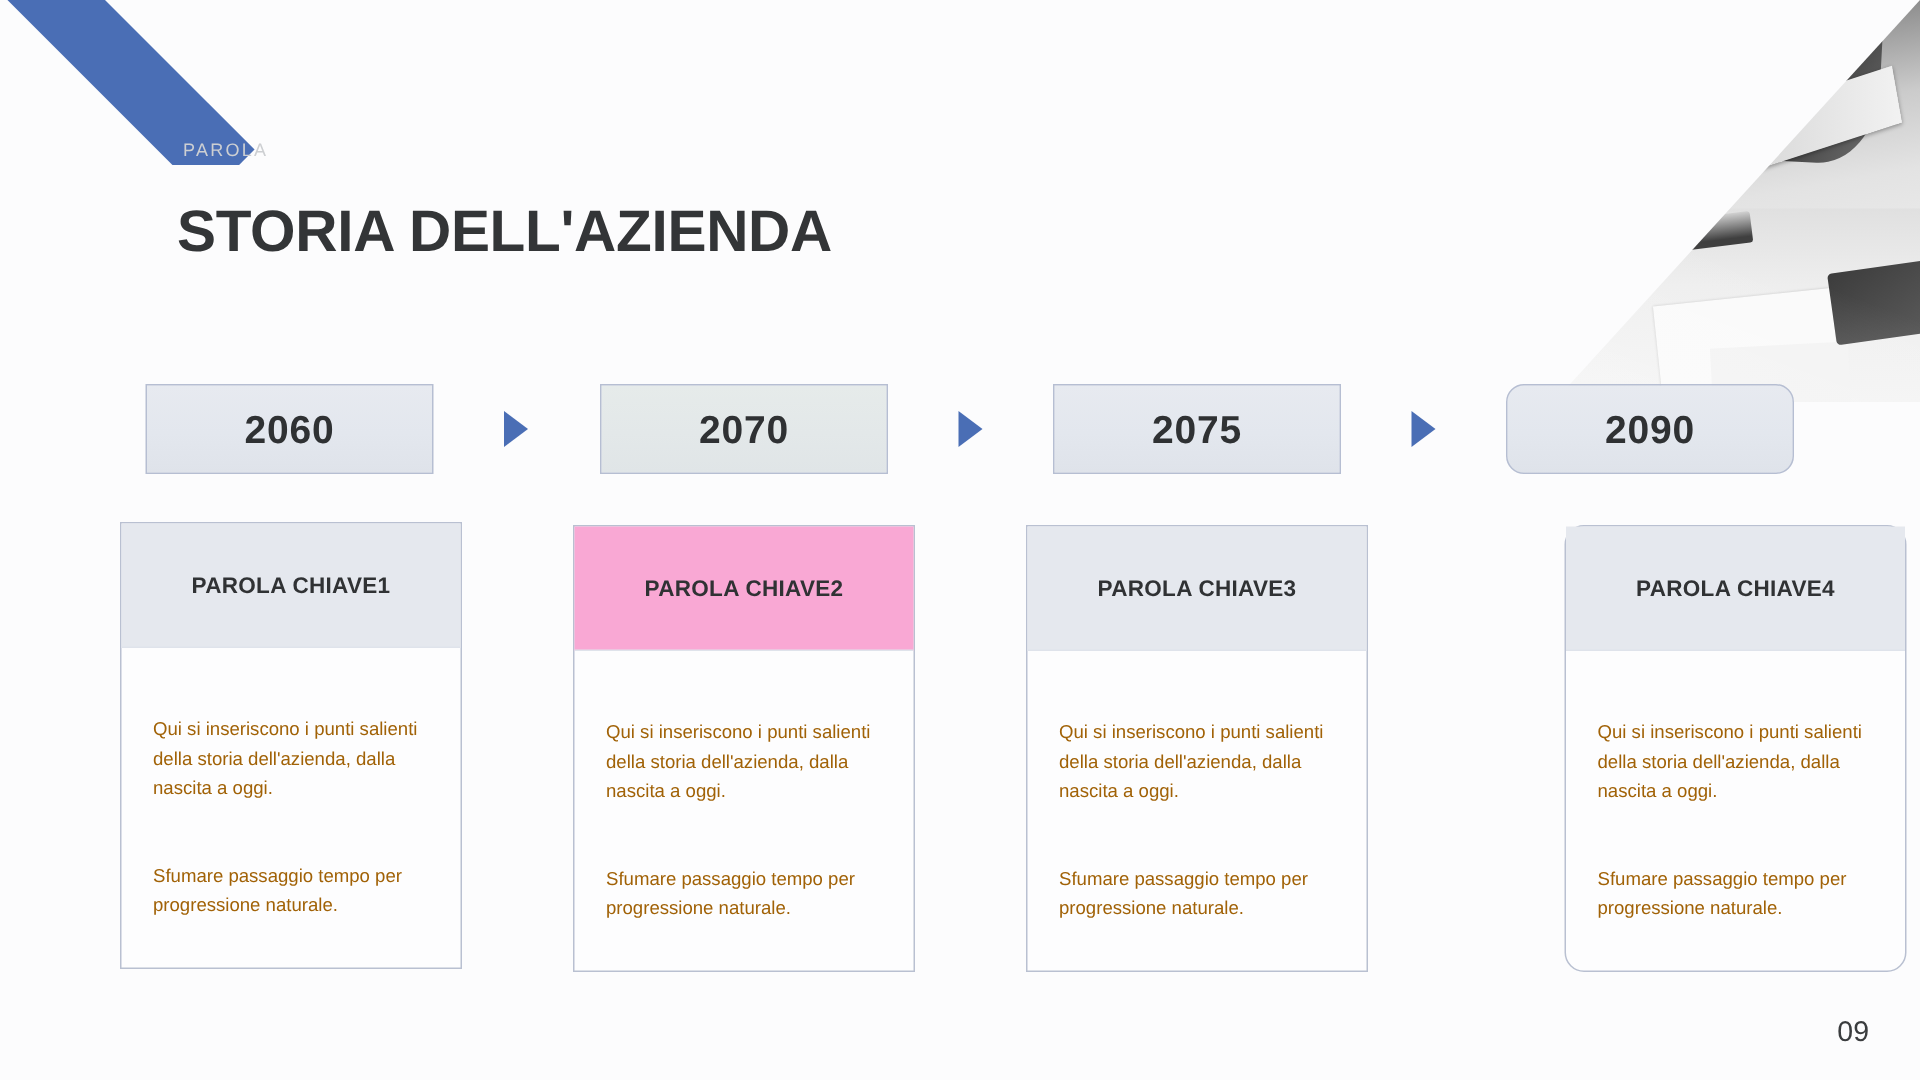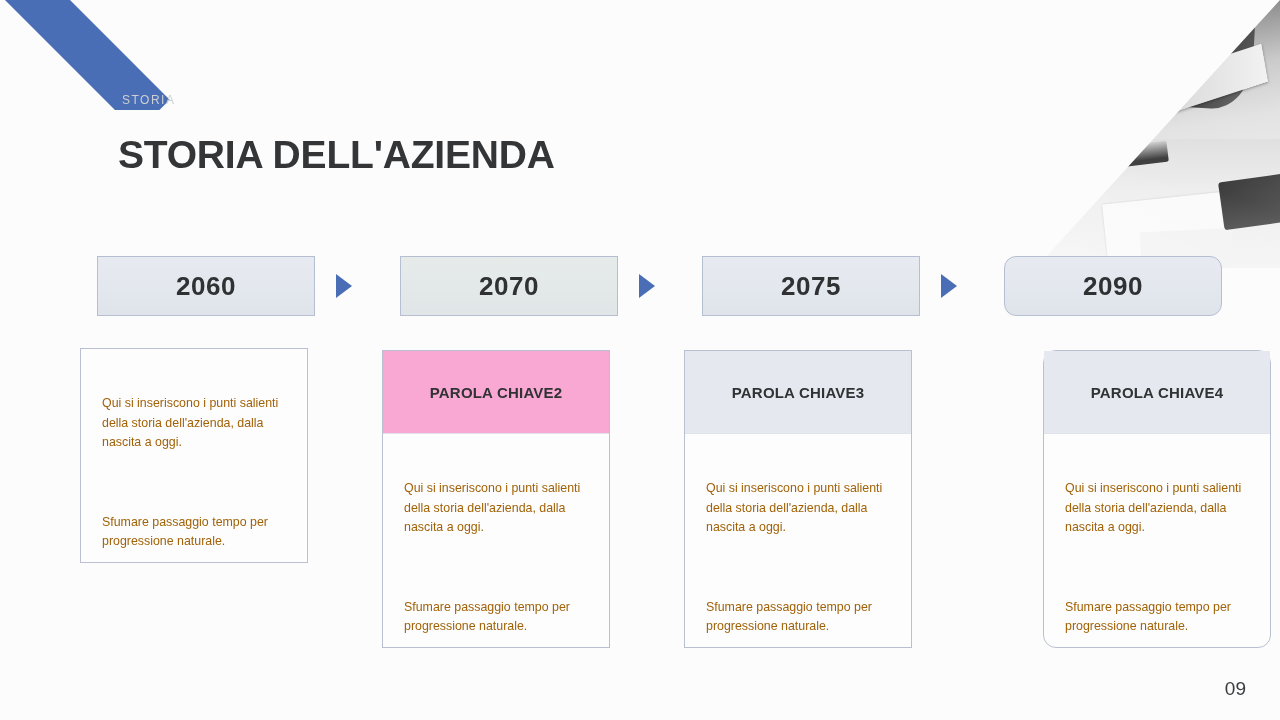--- a/index.html
+++ b/index.html
@@ -314,7 +314,7 @@
 
   </div>
 
-  <div class="eyebrow">STORIA</div>
+  <div class="eyebrow">PAROLA</div>
   <div class="page-title">STORIA DELL'AZIENDA</div>
 
   <div class="timeline">

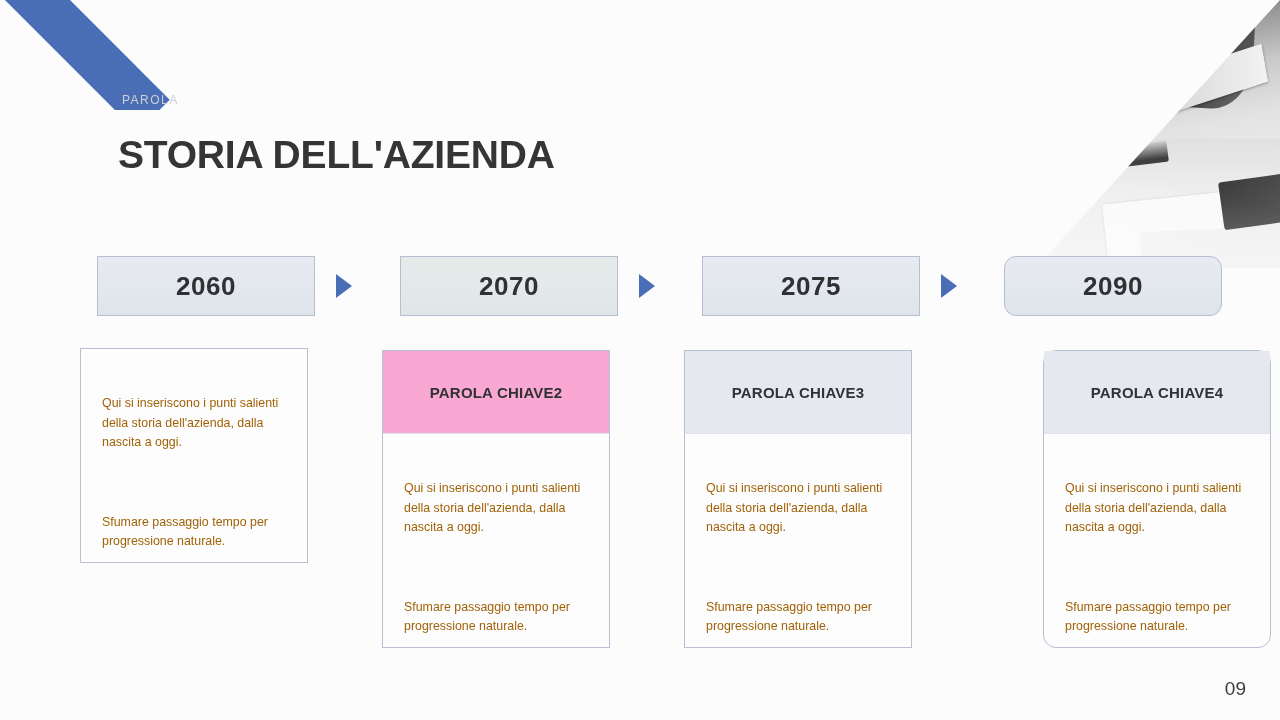--- a/index.html
+++ b/index.html
@@ -202,7 +202,7 @@
   .year-box {
     position: absolute;
     top: 0;
-    width: 218px;
+    width: 192px;
     height: 60px;
     box-sizing: border-box;
     border: 1px solid #b6bed2;

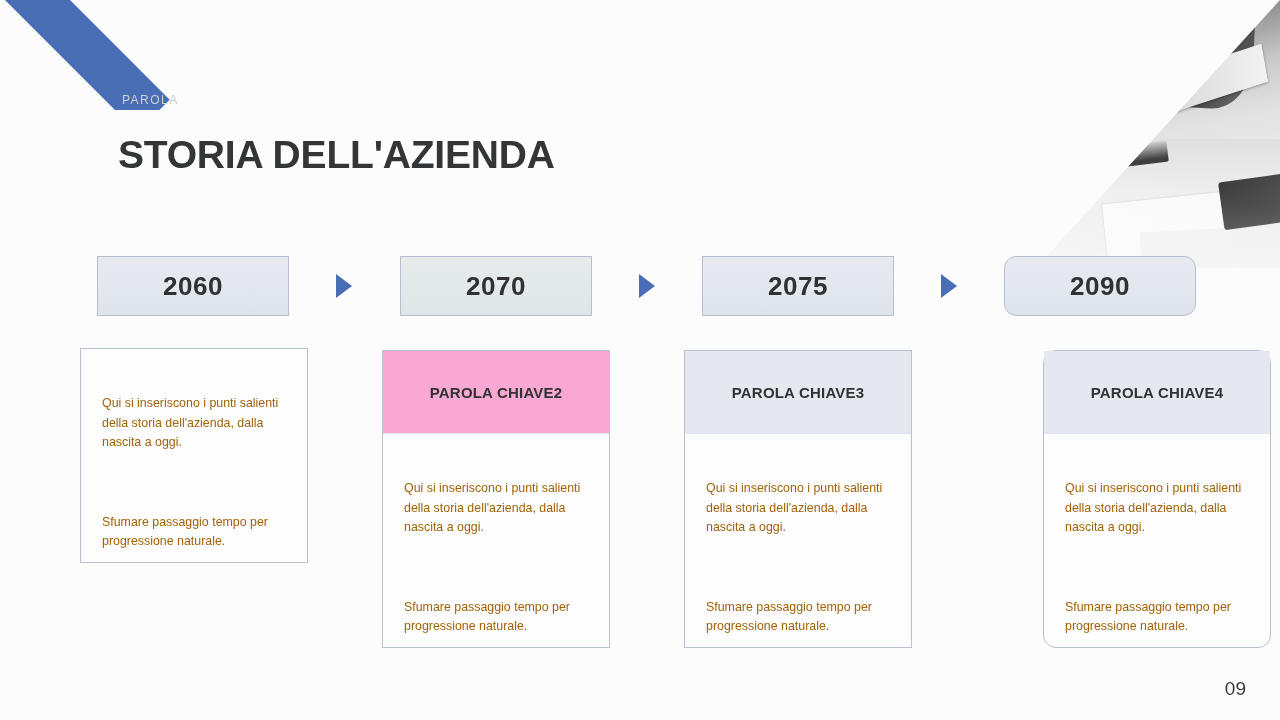--- a/index.html
+++ b/index.html
@@ -341,6 +341,9 @@
   <div class="cards">
 
     <div class="card" style="left:80px; top:348px;">
+      <div class="card-head">
+        <span class="kw">PAROLA CHIAVE1</span>
+      </div>
       <div class="card-body">
         <p>Qui si inseriscono i punti salienti della storia dell'azienda, dalla nascita a oggi.</p>
         <p class="second">Sfumare passaggio tempo per progressione naturale.</p>

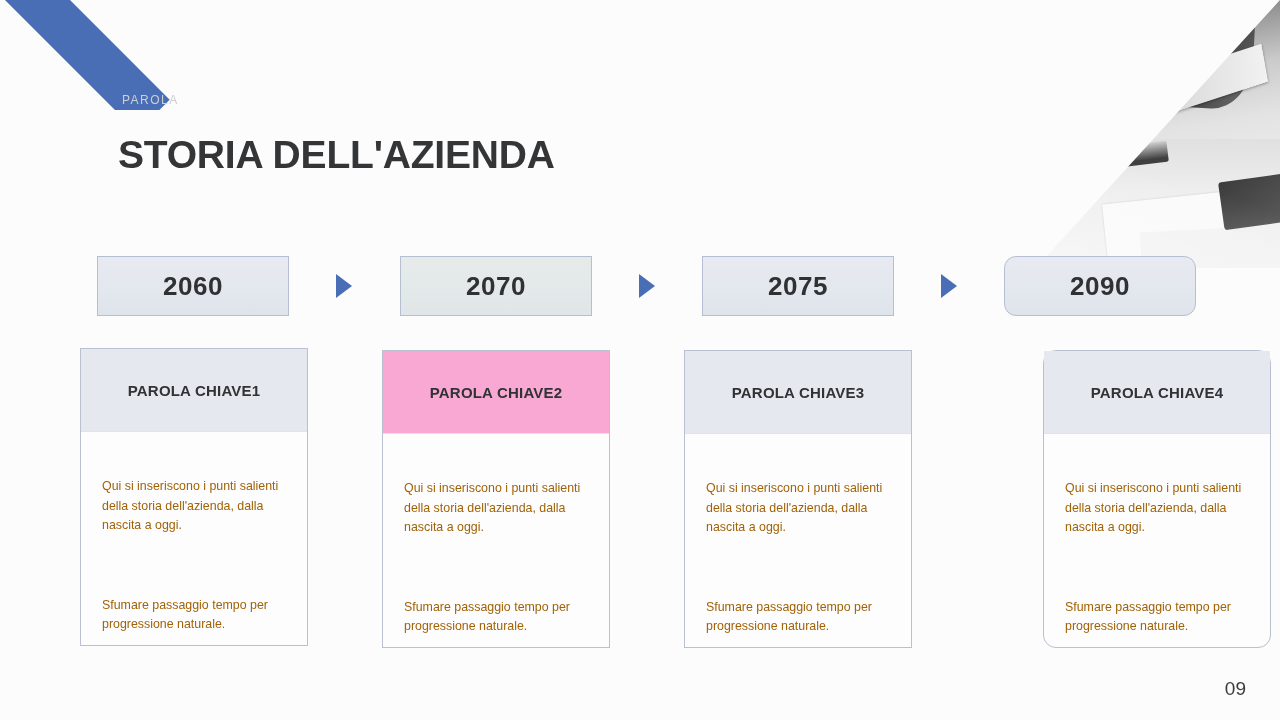--- a/index.html
+++ b/index.html
@@ -275,7 +275,7 @@
     color: #a16207;
   }
   .card-body p.second {
-    margin-top: 60px;
+    margin-top: 39px;
   }
 
   

